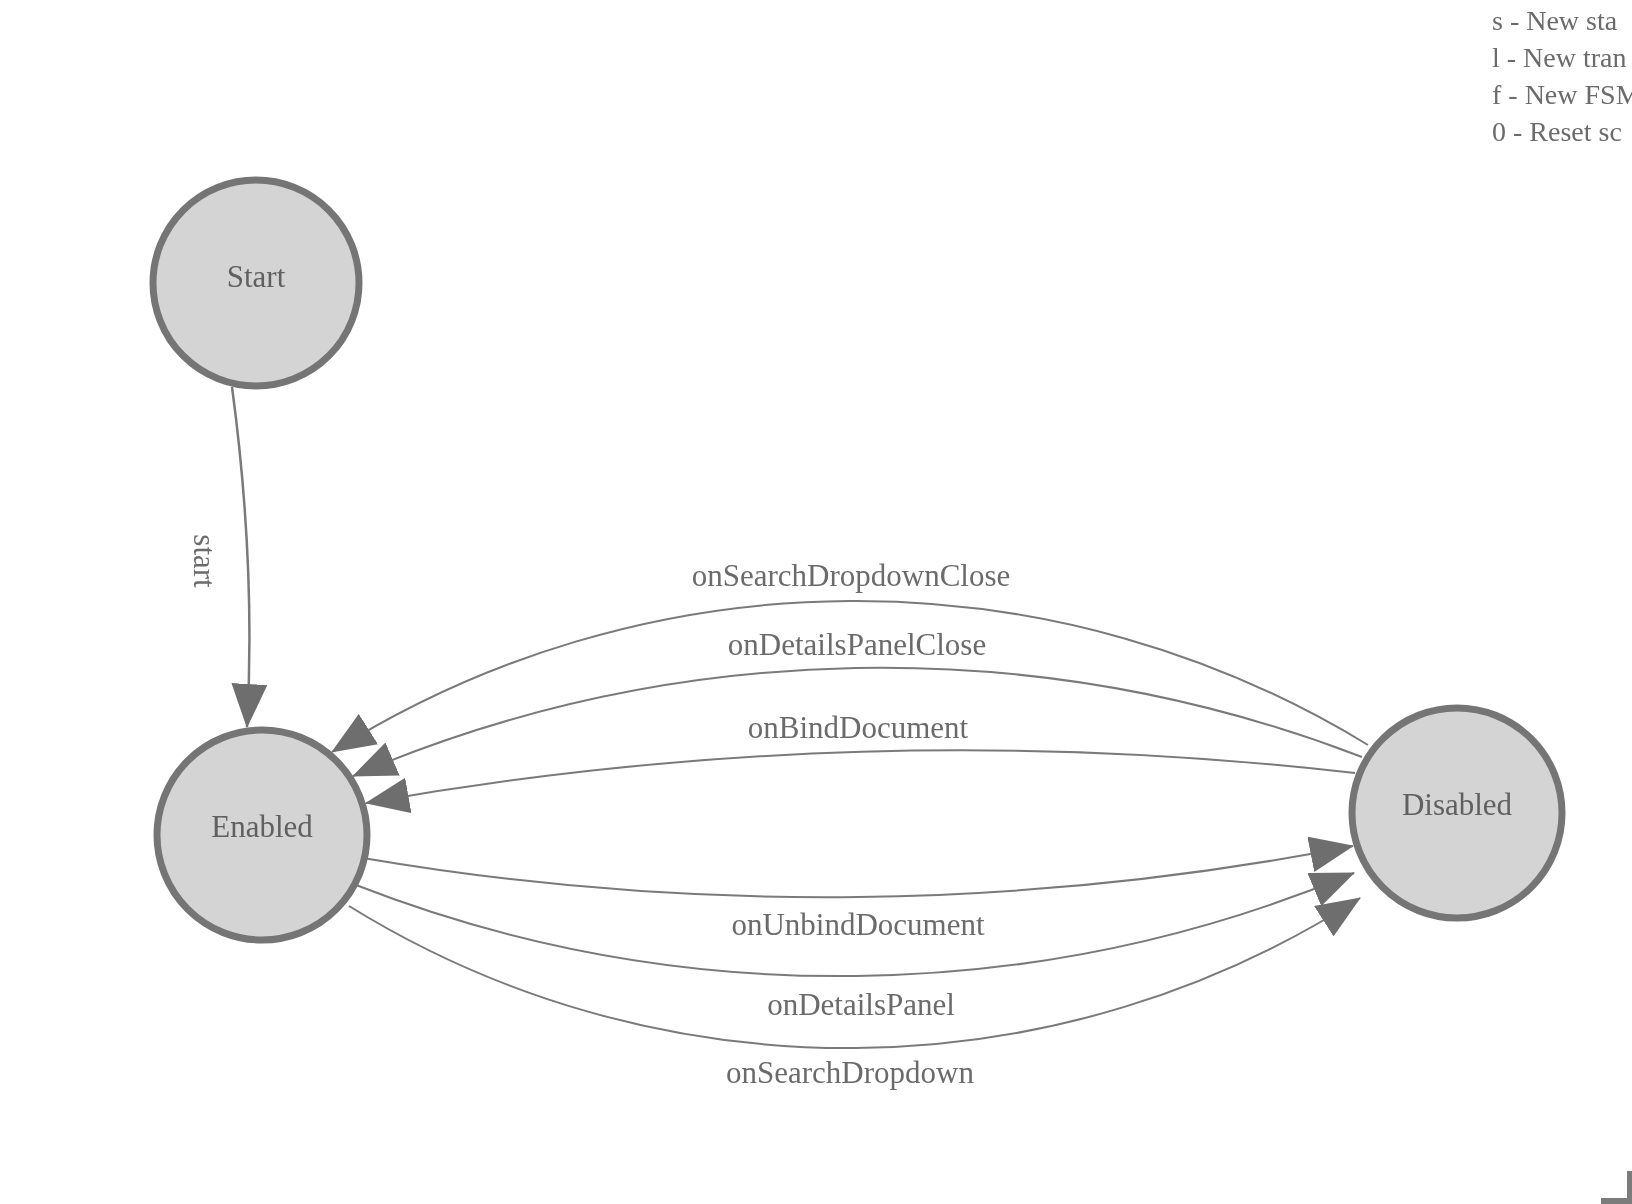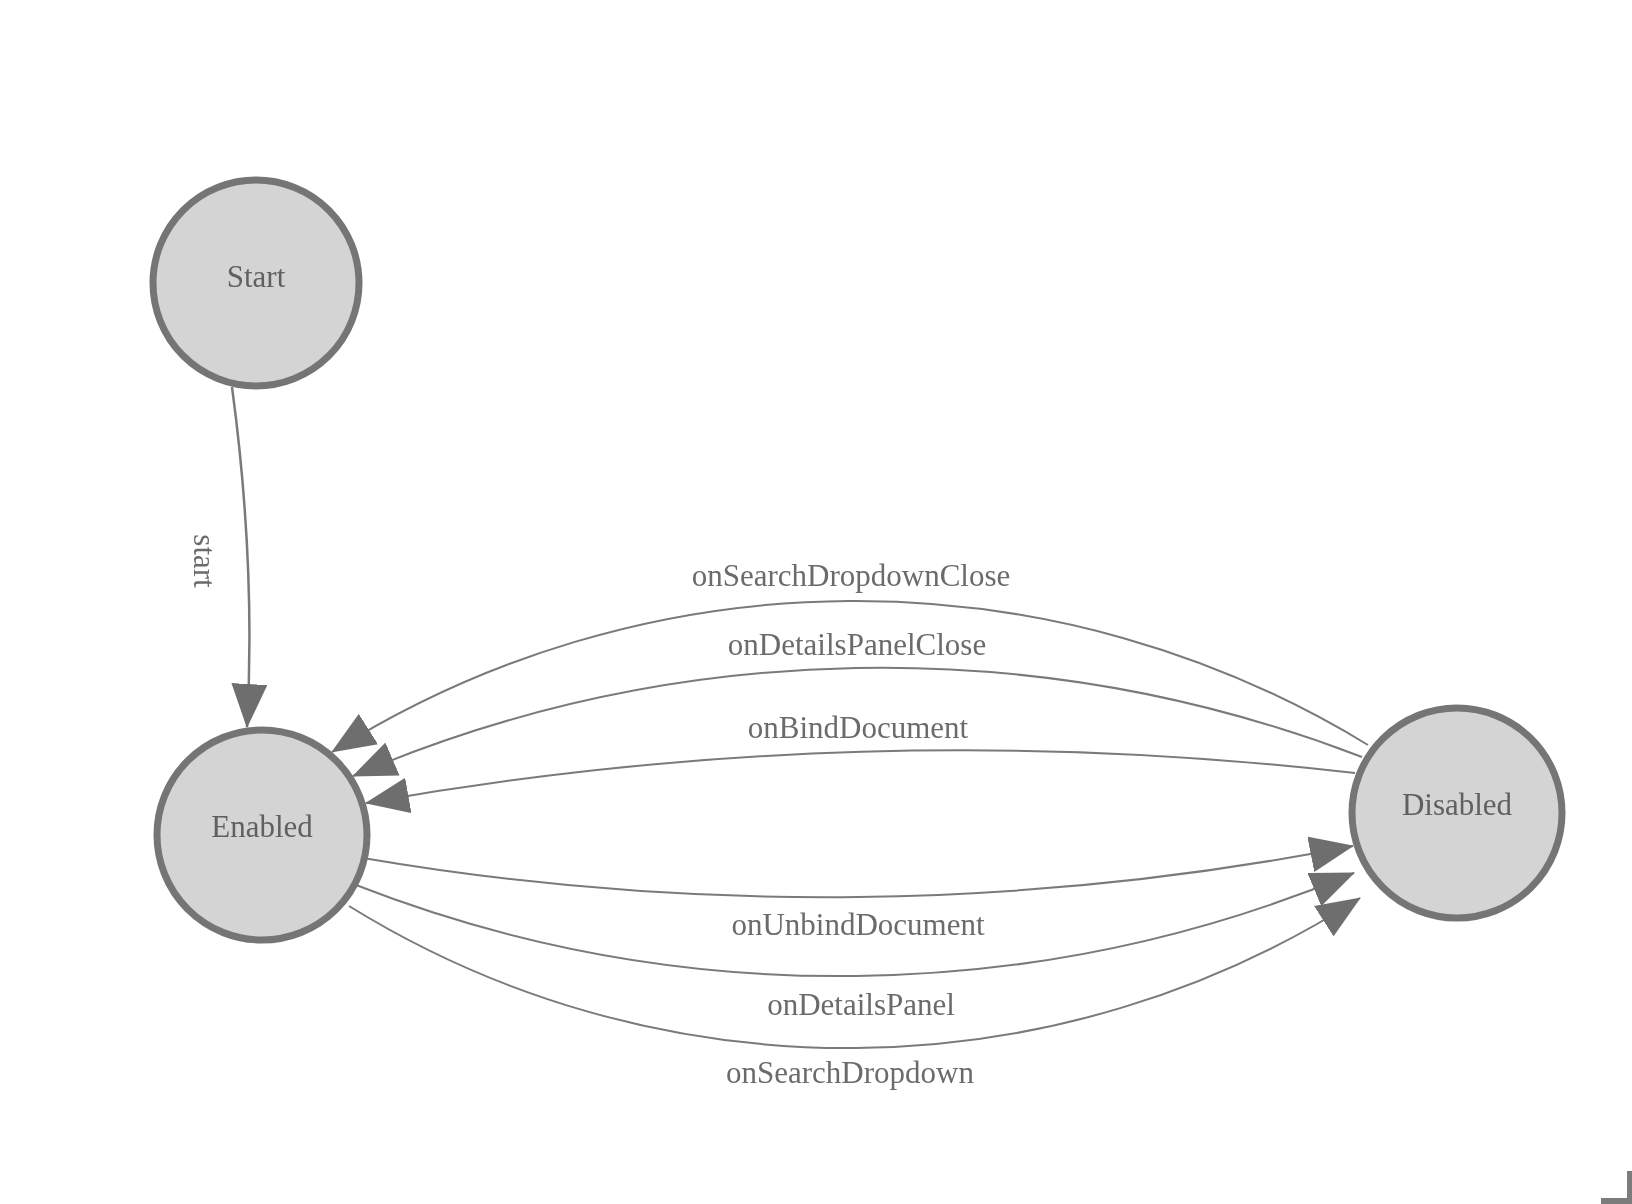--- a/index.html
+++ b/index.html
@@ -112,6 +112,12 @@
     </g>
   </svg>
 
+  <div id="legend">
+    <div class="legend-line">s - New sta</div>
+    <div class="legend-line">l - New tran</div>
+    <div class="legend-line">f - New FSM</div>
+    <div class="legend-line">0 - Reset sc</div>
+  </div>
 
 </div>
 

